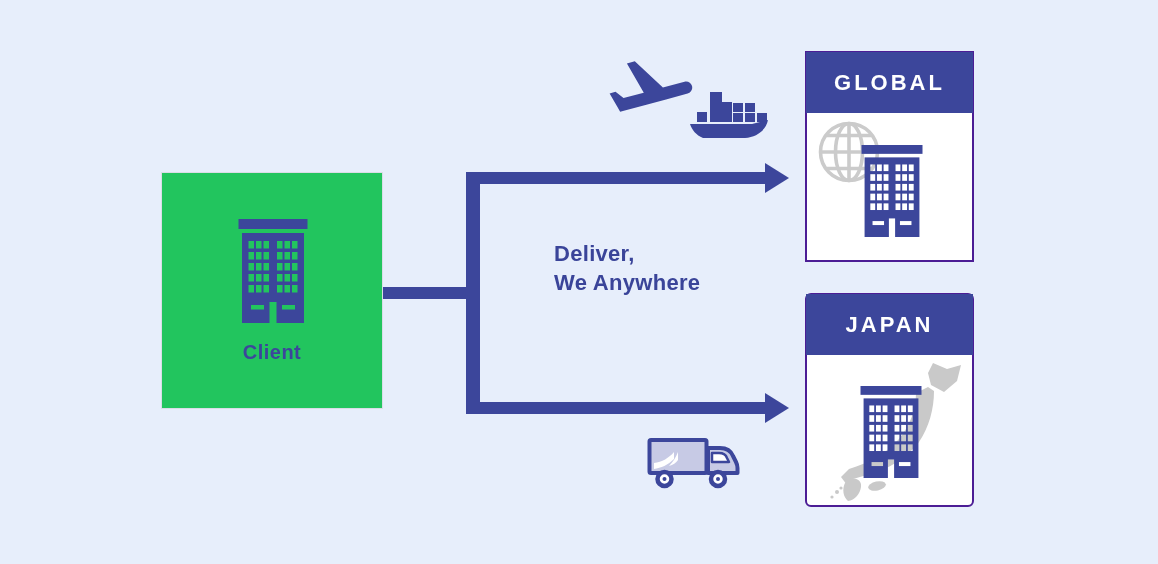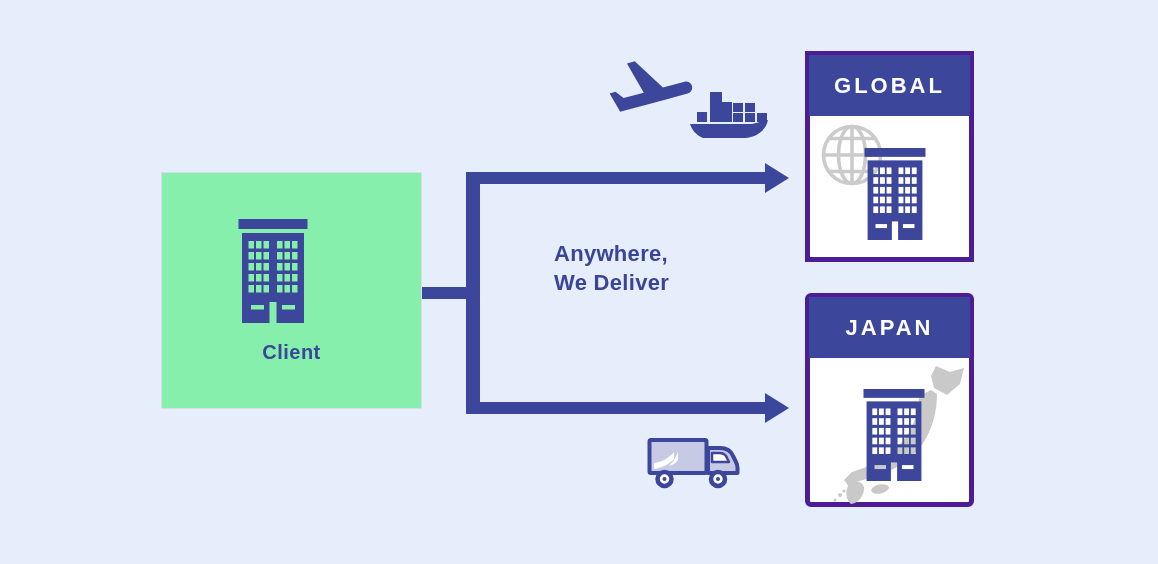--- a/index.html
+++ b/index.html
@@ -16,7 +16,7 @@
   .client-card{left:161px;top:172px;width:261px;height:237px;background:#86efac;border:1px solid #DADDE6;box-sizing:border-box;}
   .client-label{left:0;top:168px;width:100%;text-align:center;font-size:20px;font-weight:bold;color:var(--blue);letter-spacing:.5px;}
   
-  .dest-card{width:169px;background:#fff;border:5px solid #4c1d95;box-sizing:border-box;}
+  .dest-card{width:169px;background:#fff;border:2px solid #4c1d95;box-sizing:border-box;}
   .dest-header{height:61px;margin:-1px -1px 0 -1px;background:var(--blue);display:flex;align-items:center;justify-content:center;
     color:#fff;font-size:22px;font-weight:bold;letter-spacing:3px;}
   .dest-body{position:relative;width:100%;}

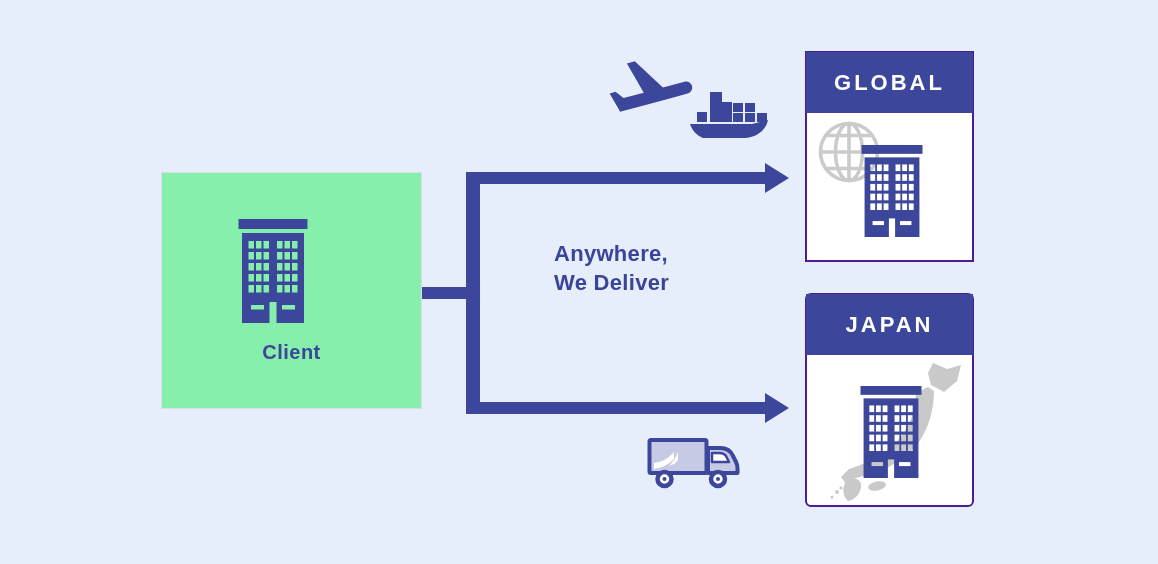--- a/index.html
+++ b/index.html
@@ -104,7 +104,7 @@
   </svg>
 
   <div class="abs tagline">
-    <div>Anywhere,</div>
+    <div>Deliver,</div>
     <div>We Deliver</div>
   </div>
 

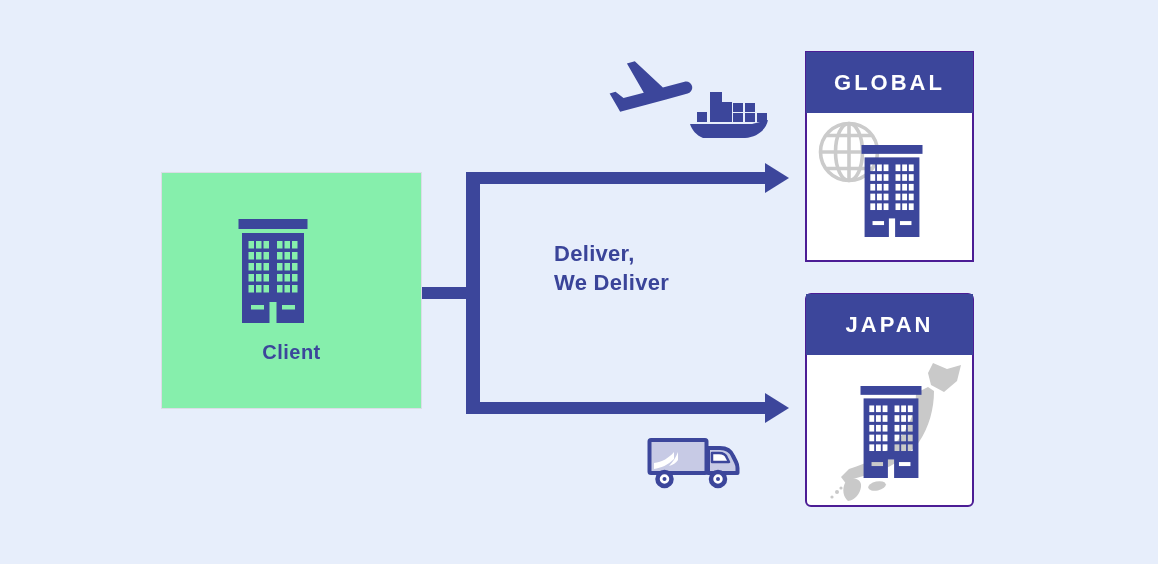--- a/index.html
+++ b/index.html
@@ -105,7 +105,7 @@
 
   <div class="abs tagline">
     <div>Deliver,</div>
-    <div>We Deliver</div>
+    <div>We Anywhere</div>
   </div>
 
   <div class="abs dest-card global-card">

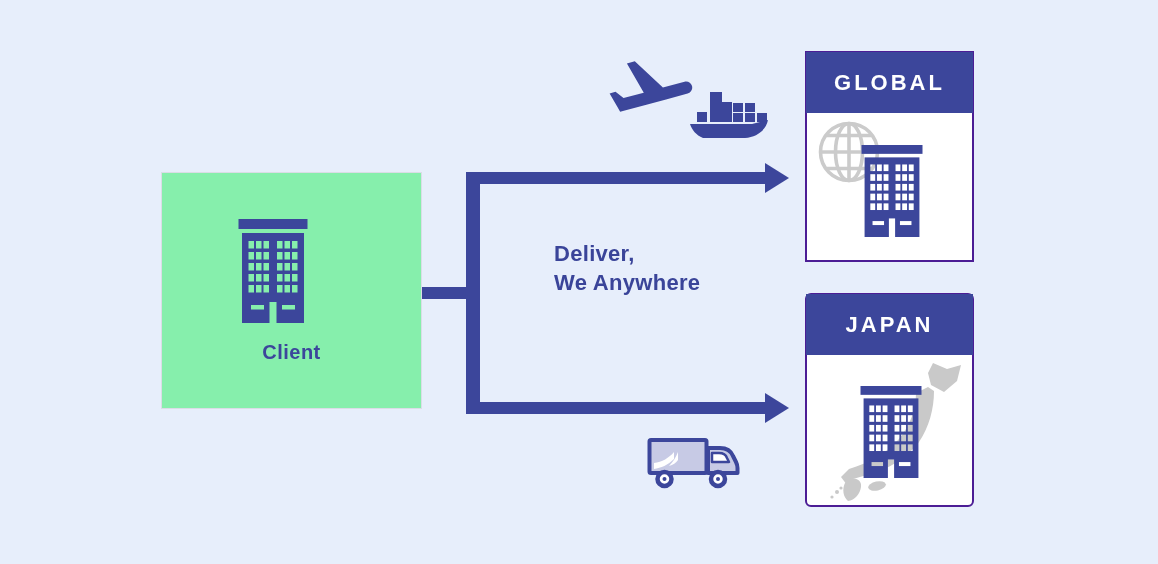--- a/index.html
+++ b/index.html
@@ -13,7 +13,7 @@
   }
   .abs{position:absolute;}
   
-  .client-card{left:161px;top:172px;width:261px;height:237px;background:#86efac;border:1px solid #DADDE6;box-sizing:border-box;}
+  .client-card{left:161px;top:172px;width:222px;height:237px;background:#22c55e;border:1px solid #DADDE6;box-sizing:border-box;}
   .client-label{left:0;top:168px;width:100%;text-align:center;font-size:20px;font-weight:bold;color:var(--blue);letter-spacing:.5px;}
   
   .dest-card{width:169px;background:#fff;border:2px solid #4c1d95;box-sizing:border-box;}

